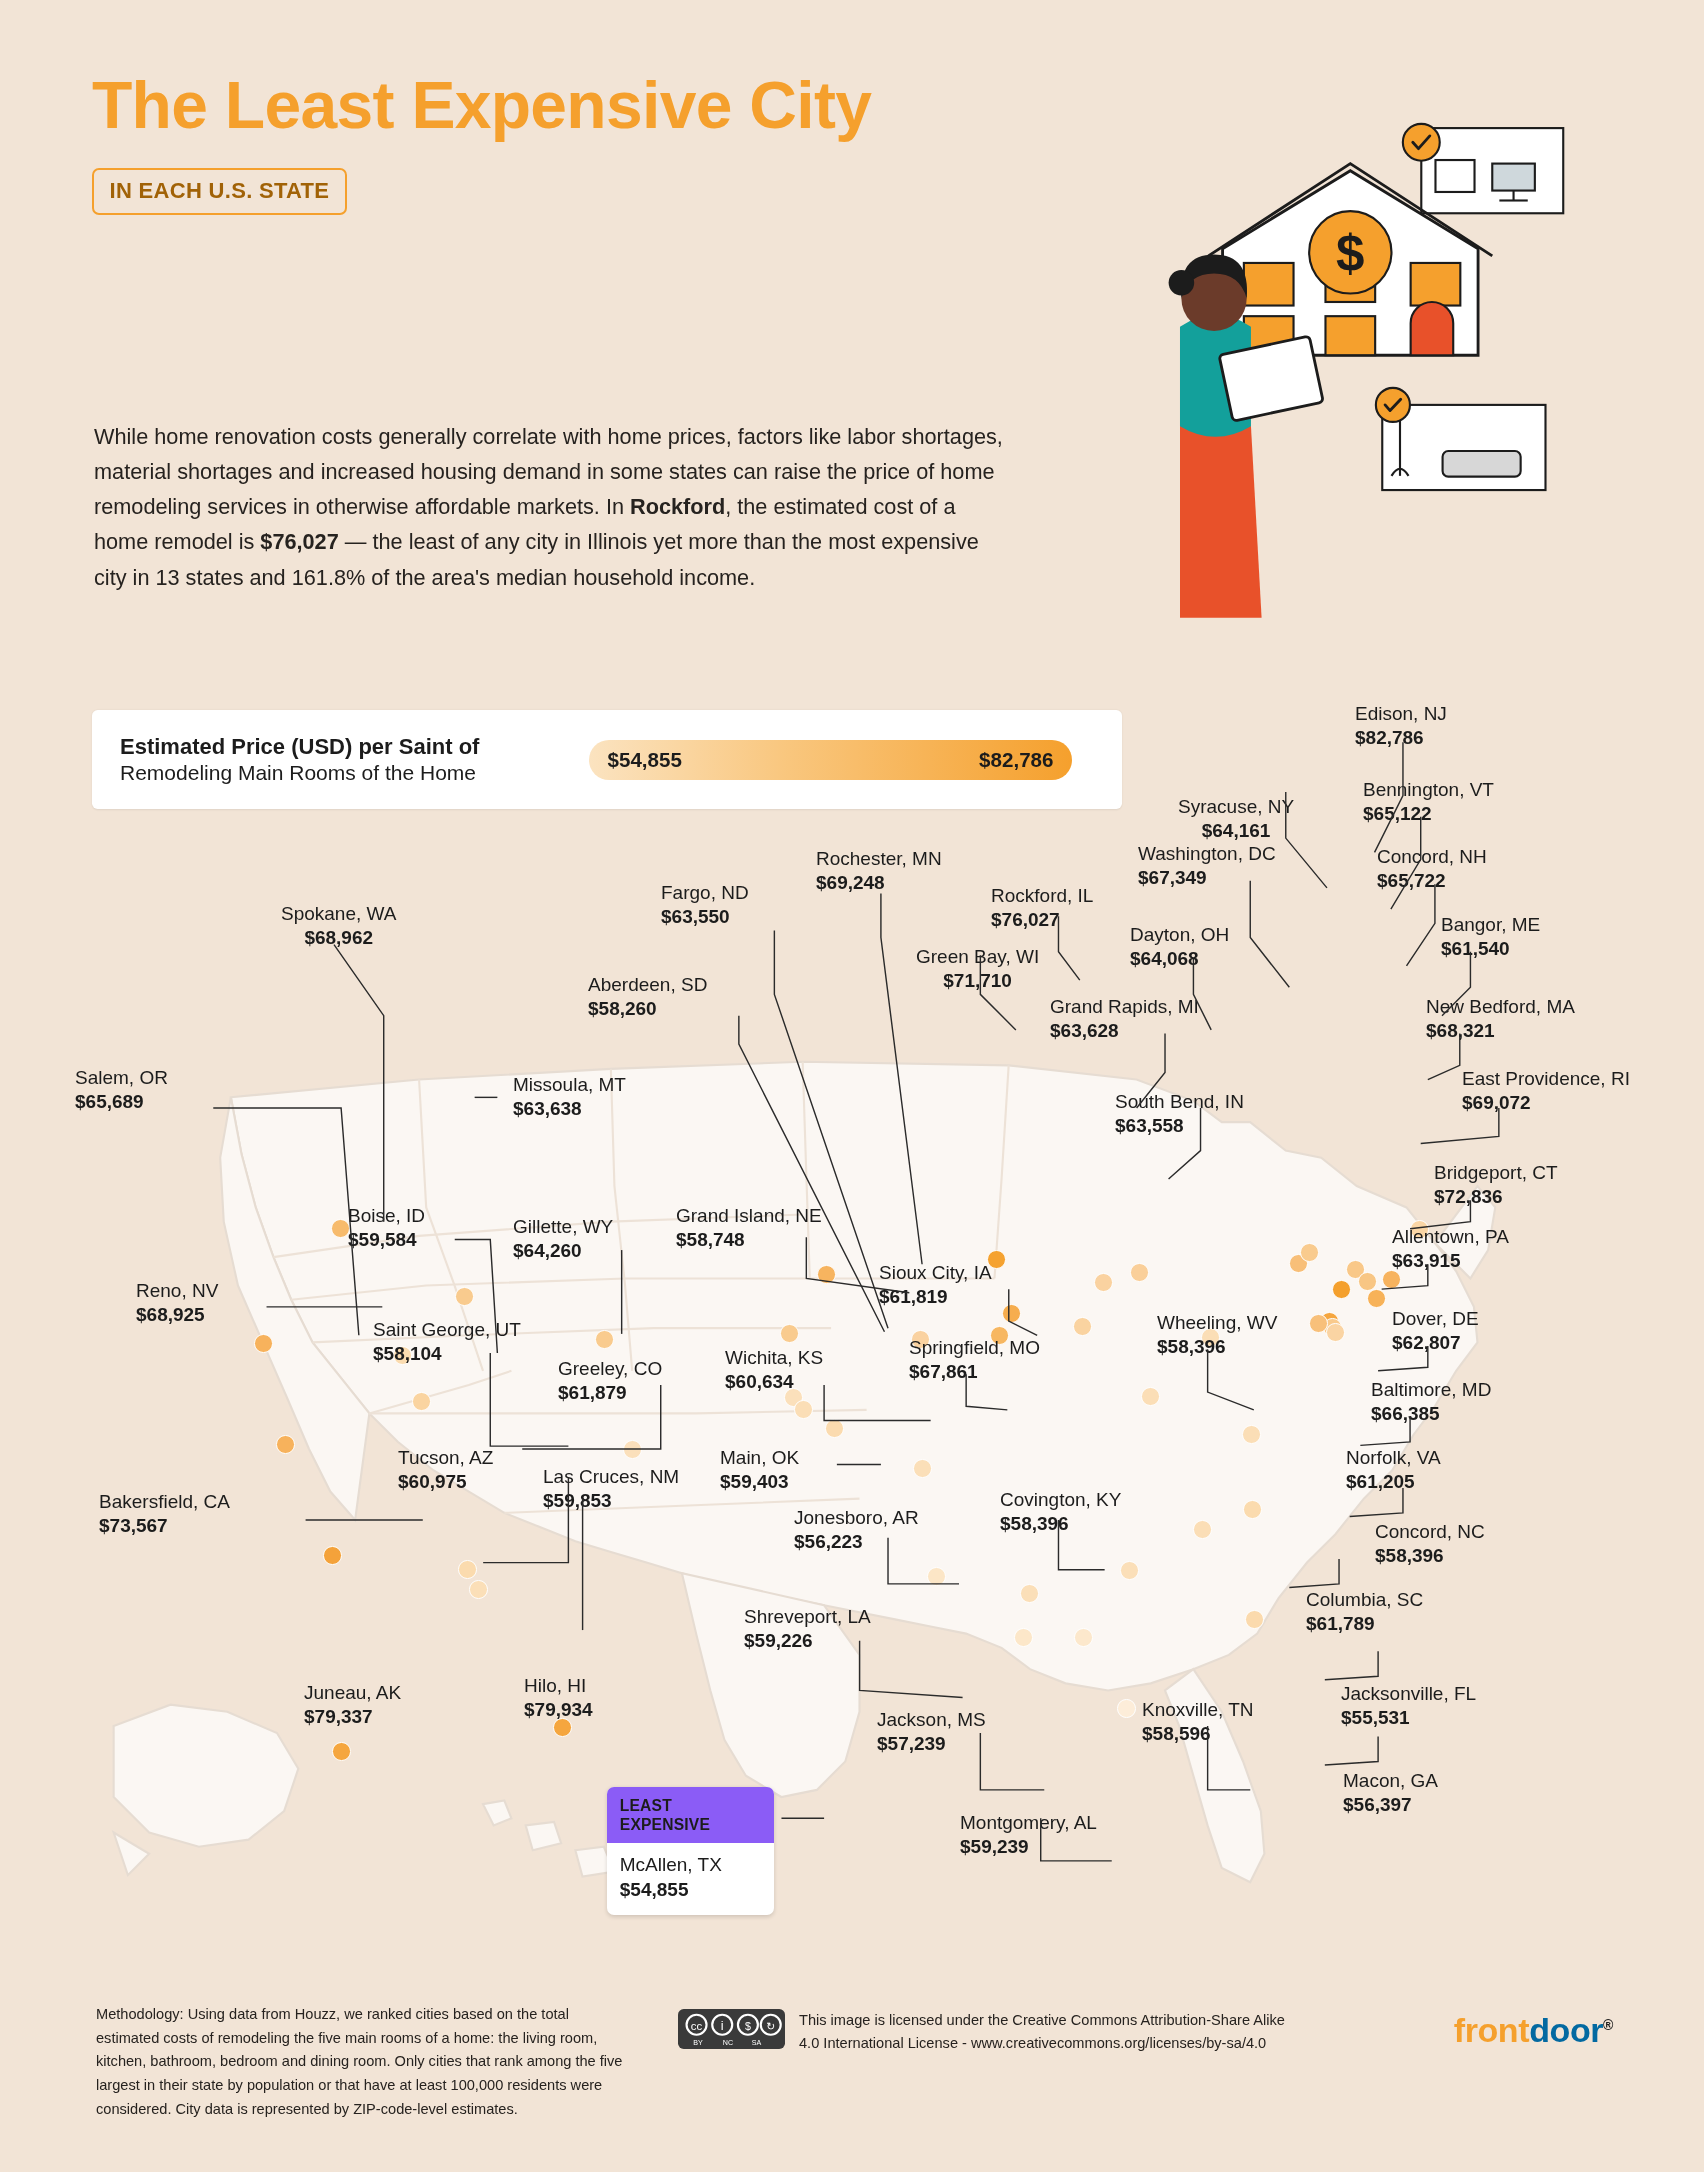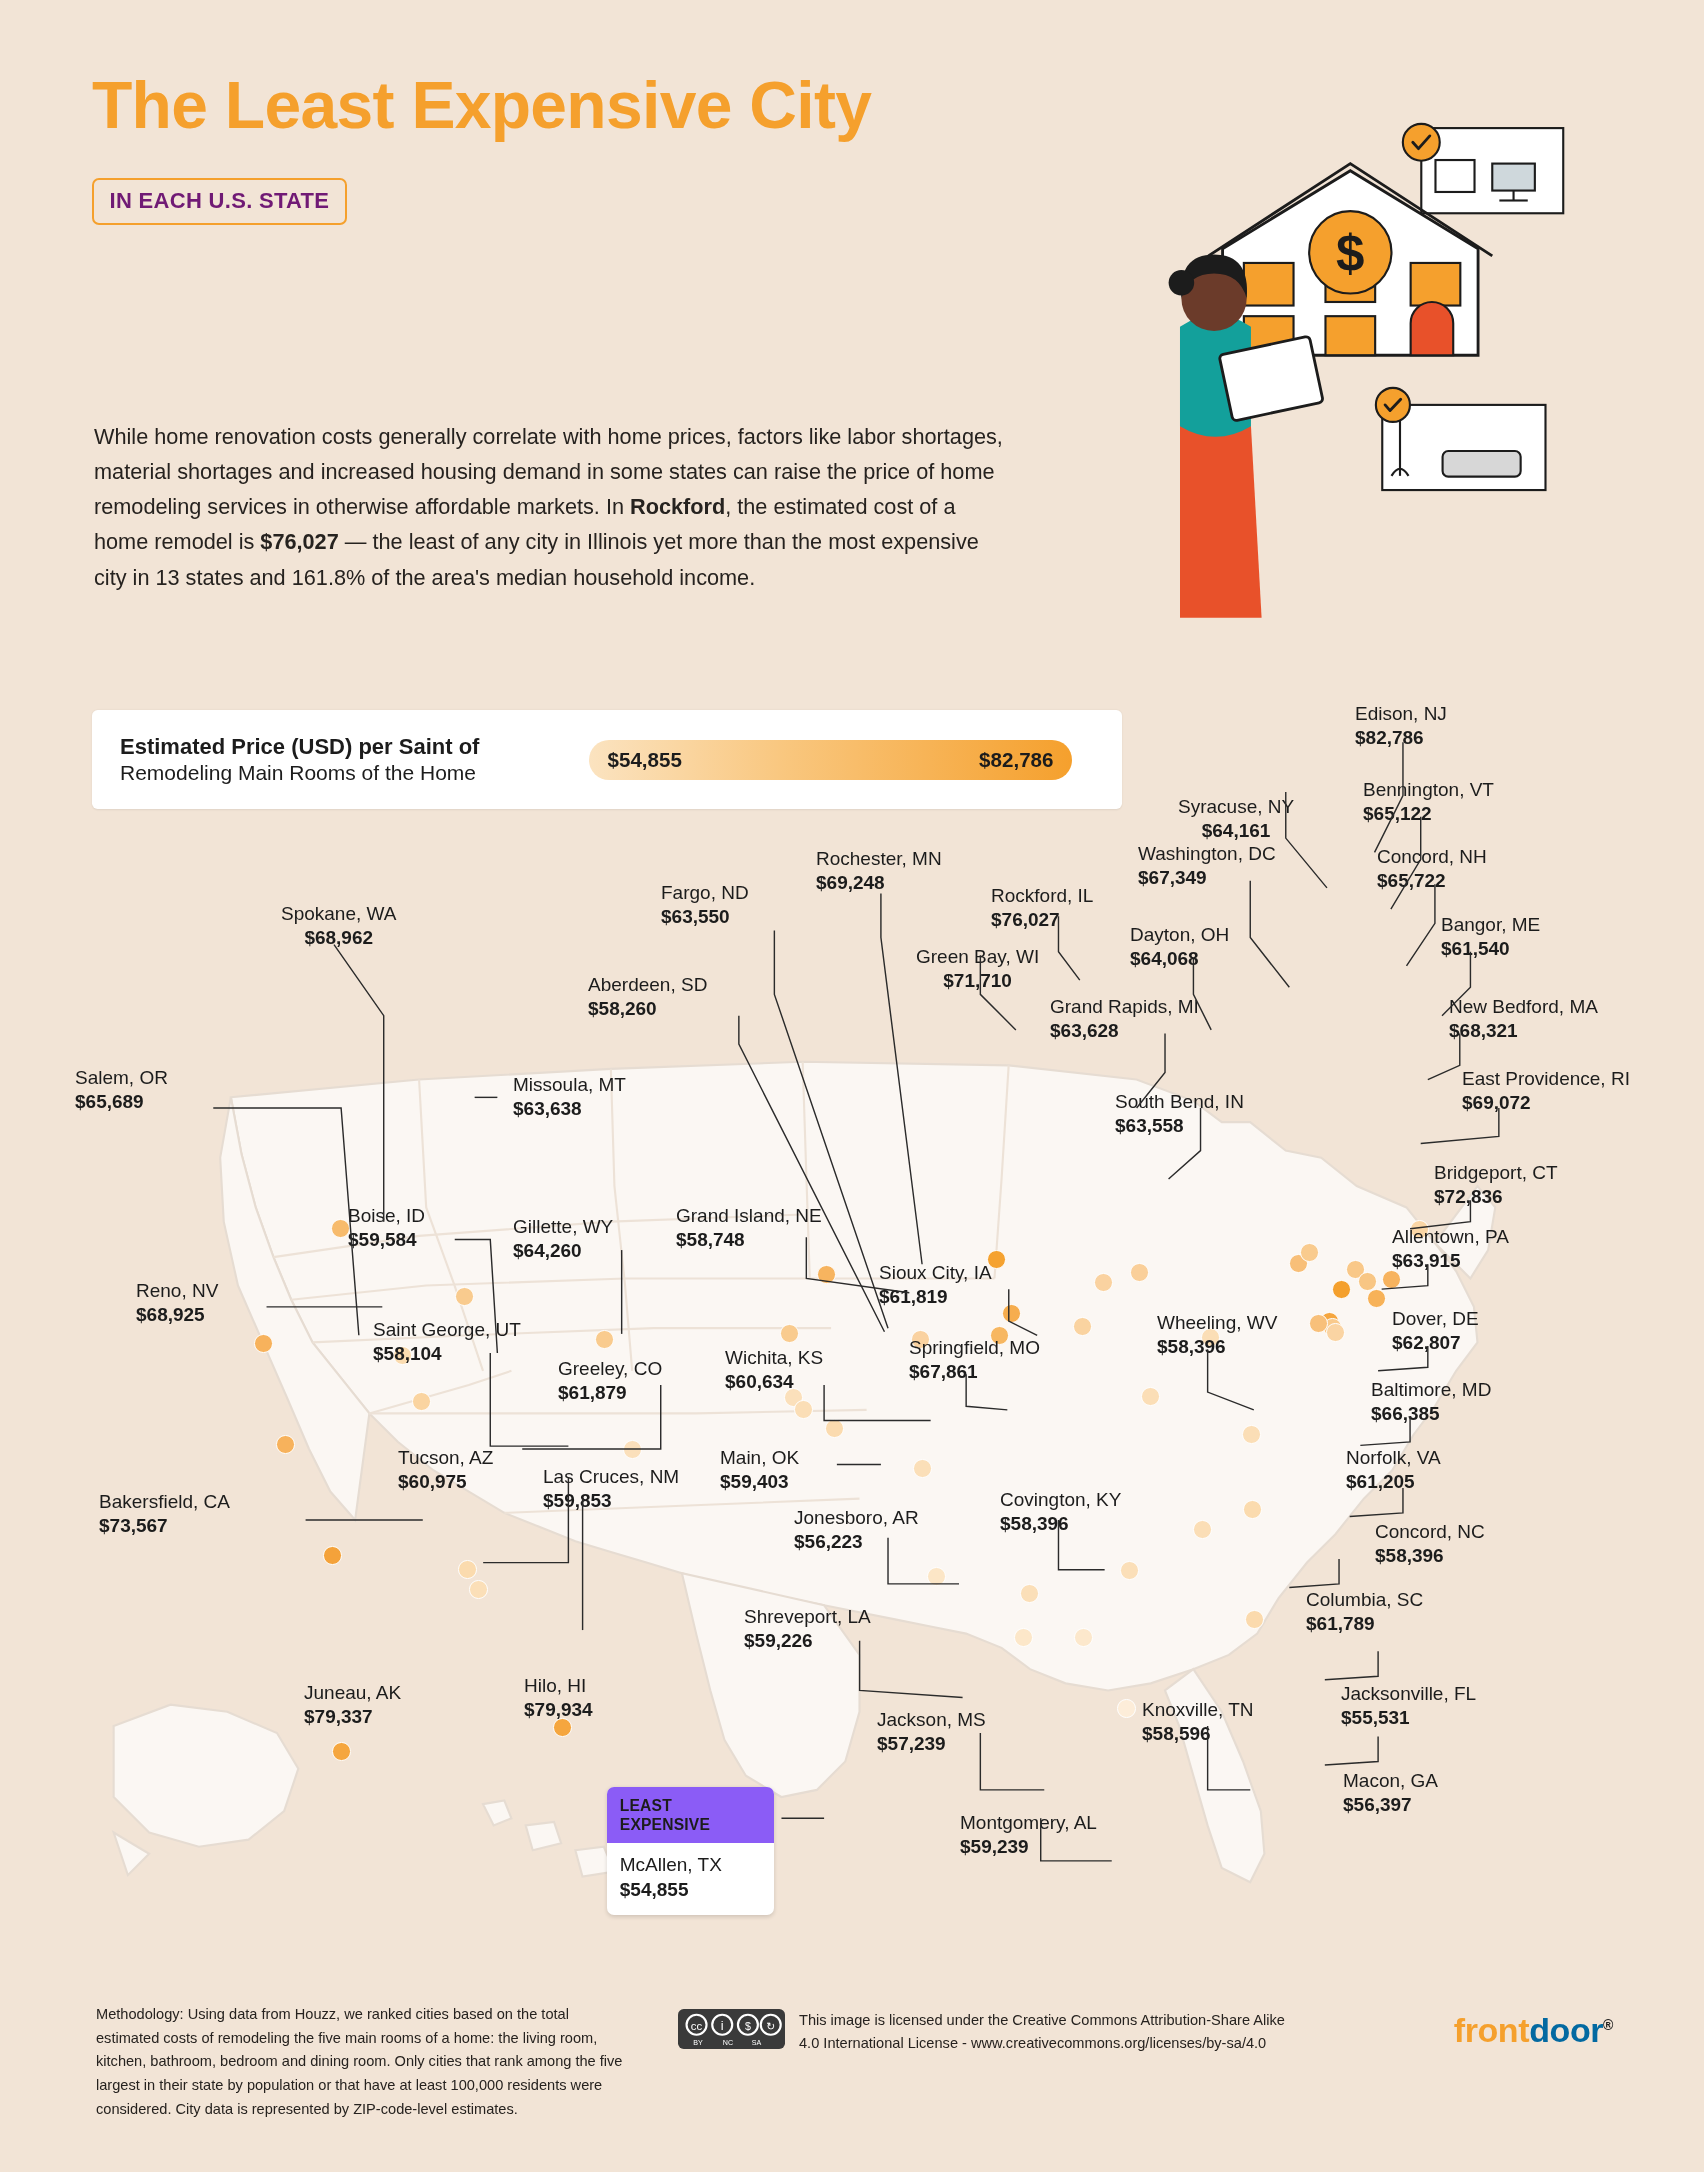--- a/index.html
+++ b/index.html
@@ -45,14 +45,14 @@
   }
   .subtitle-pill {
     display: inline-block;
-    margin-top: 38px;
+    margin-top: 28px;
     border: 2.1px solid #F5A02D;
     border-radius: 7px;
     padding: 8.5px 15.6px 9.2px 15.6px;
     font-size: 22px;
     font-weight: 700;
     letter-spacing: 0.3px;
-    color: #701a75;
+    color: #a16207;
     background: transparent;
   }
   .intro {

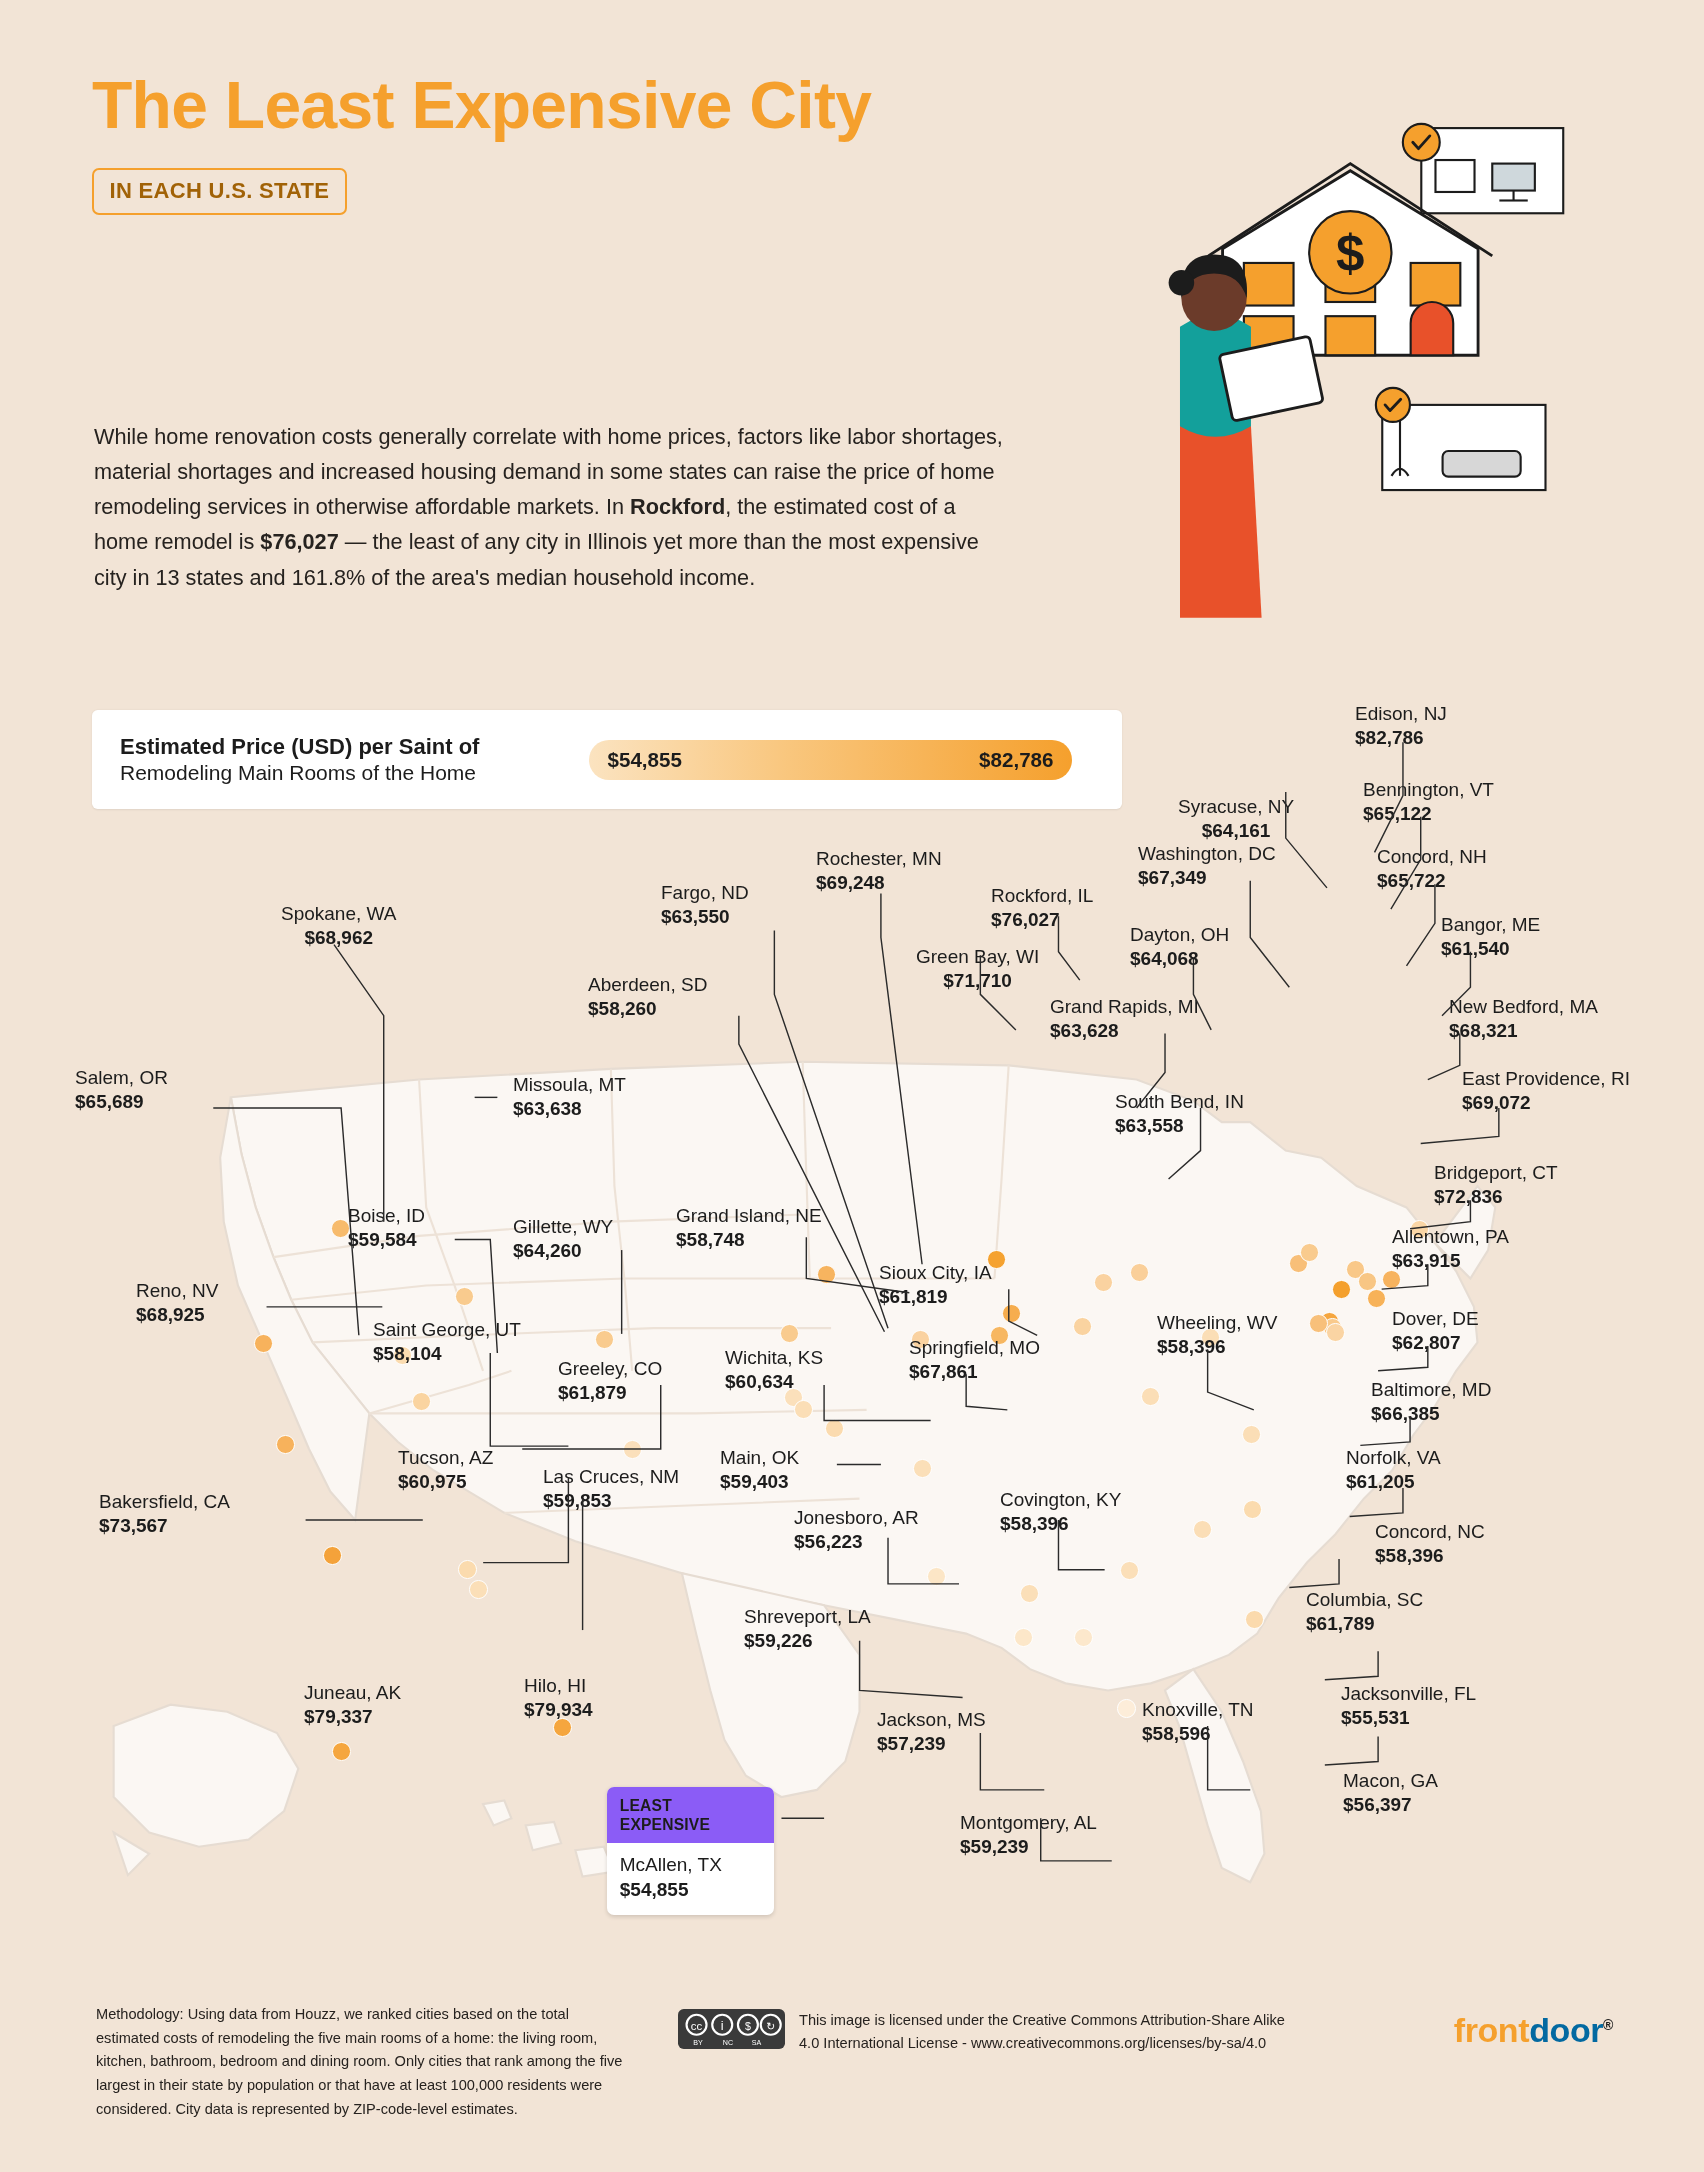--- a/index.html
+++ b/index.html
@@ -556,7 +556,7 @@
     <span class="city">Bangor, ME</span>
     <span class="price">$61,540</span>
   </div>
-  <div class="lbl" style="left:1426px; top:995px;margin-left:23px;">
+  <div class="lbl" style="left:1426px; top:995px;">
     <span class="city">New Bedford, MA</span>
     <span class="price">$68,321</span>
   </div>

